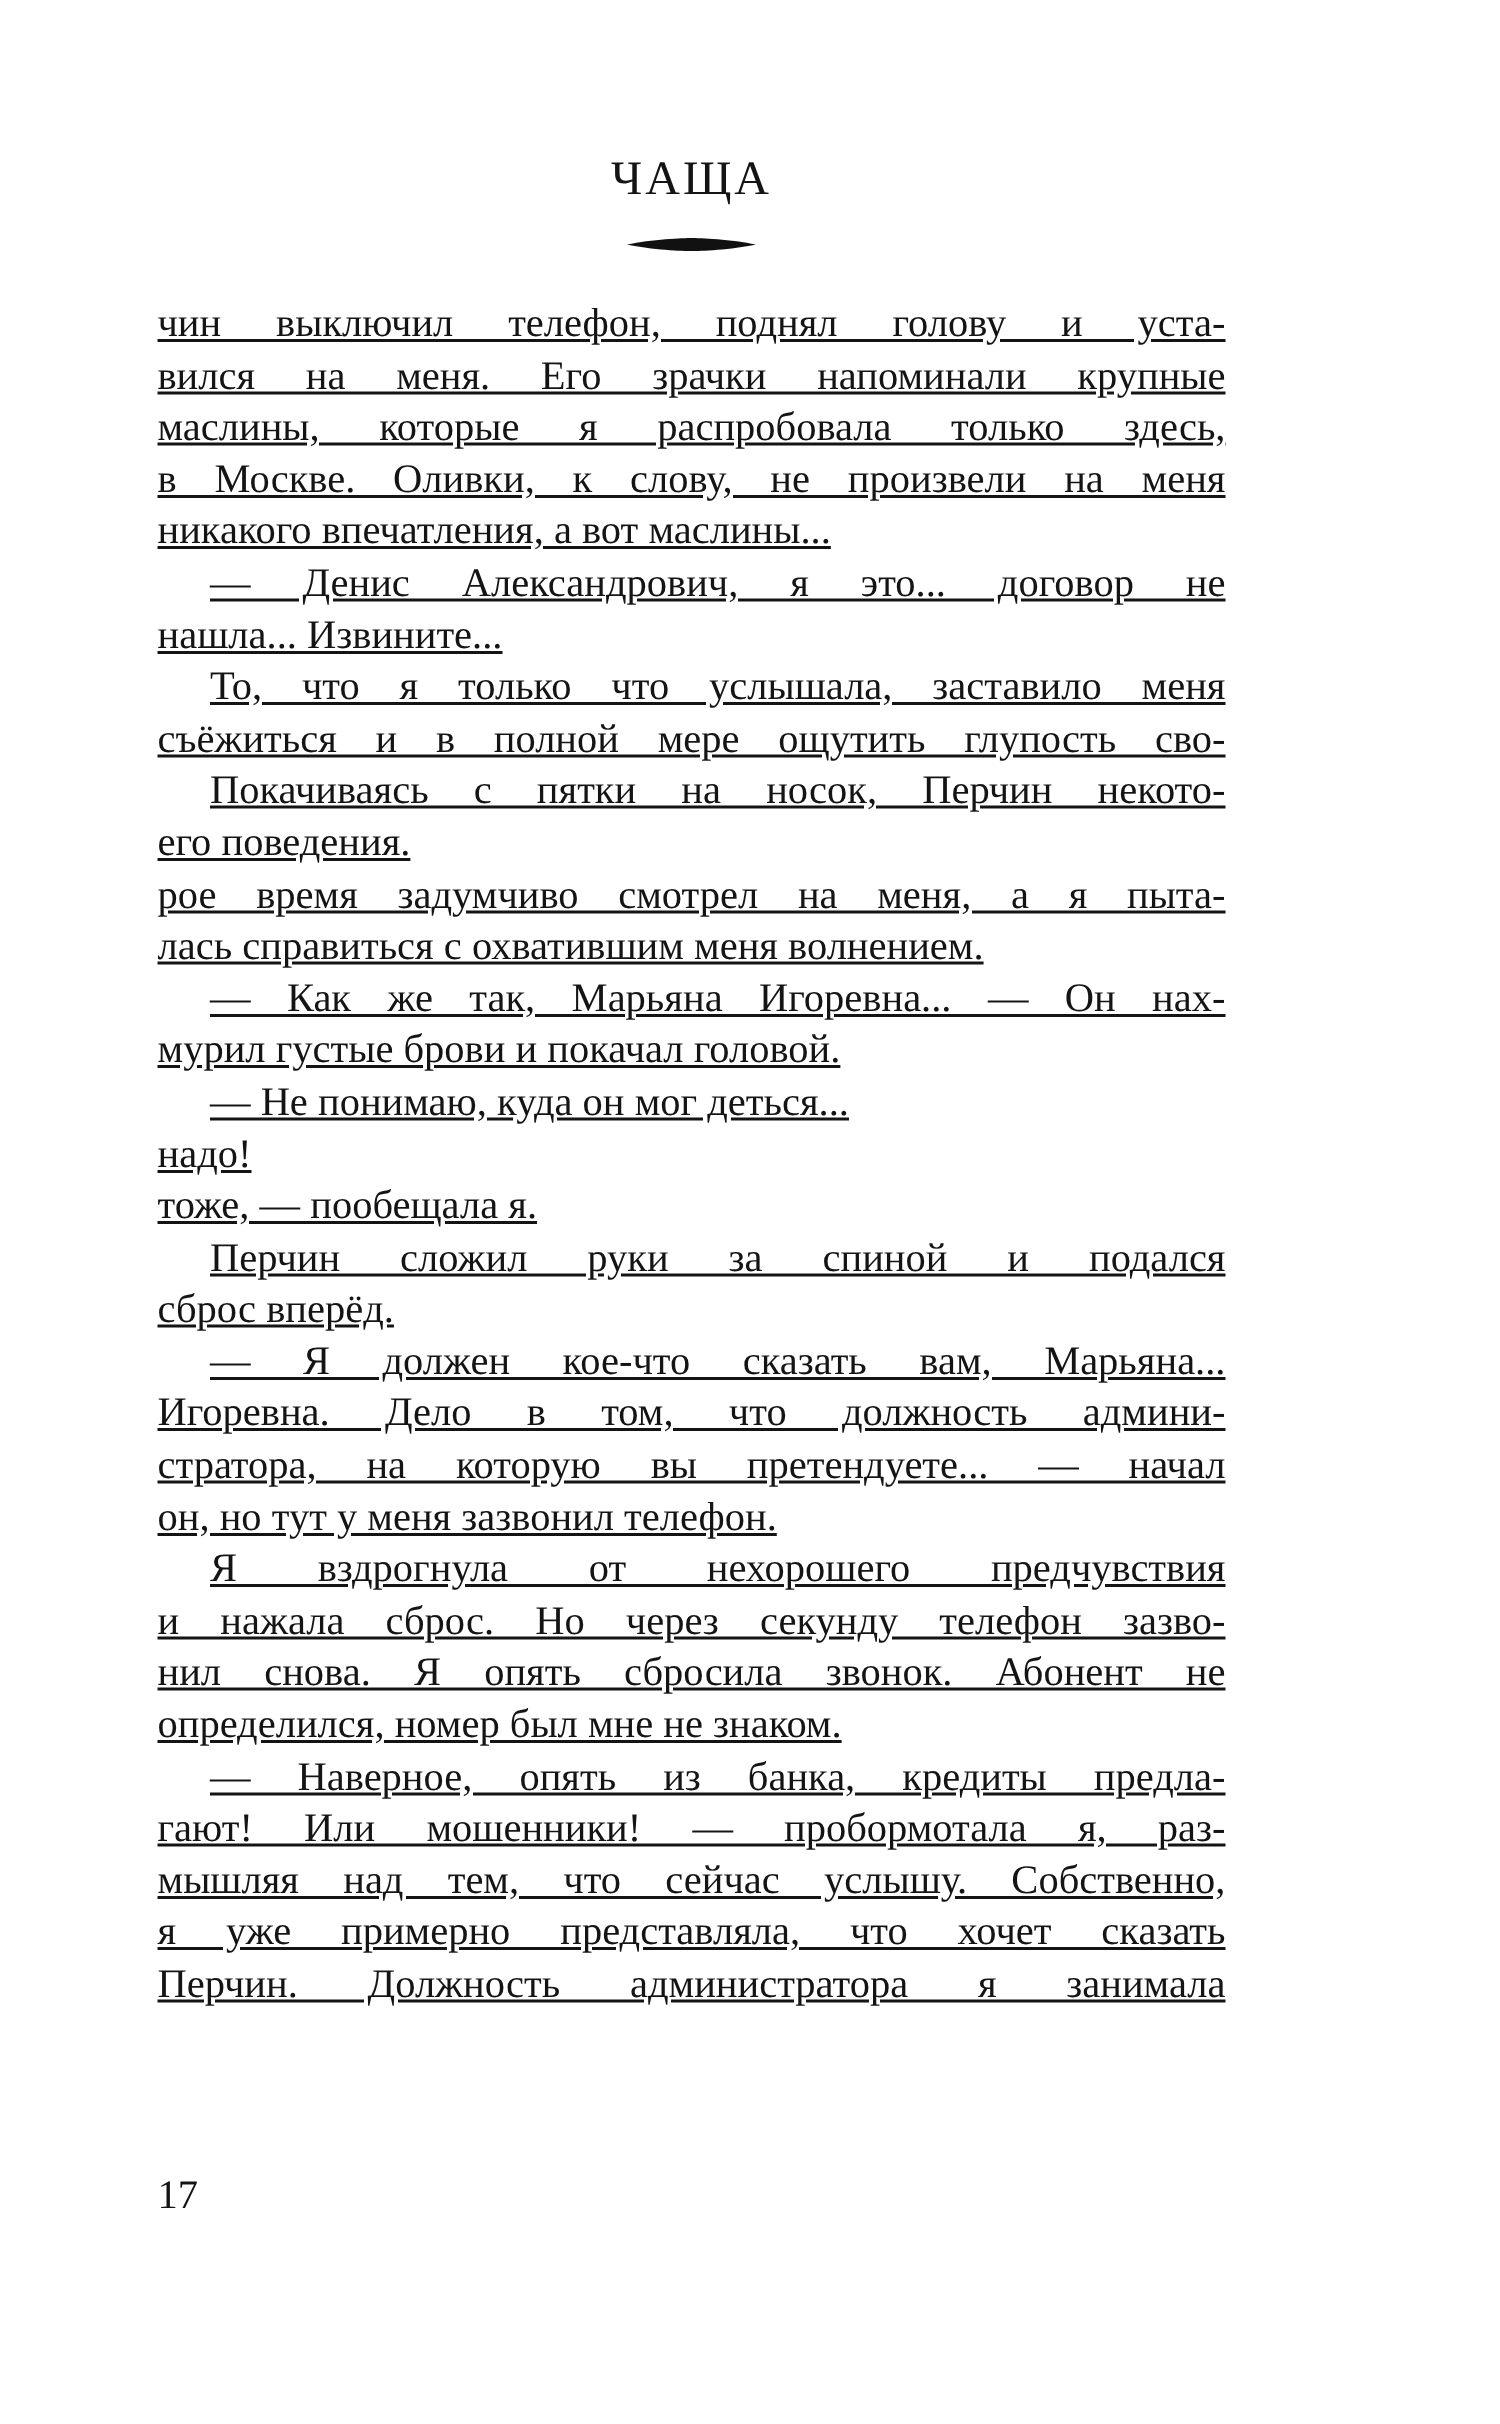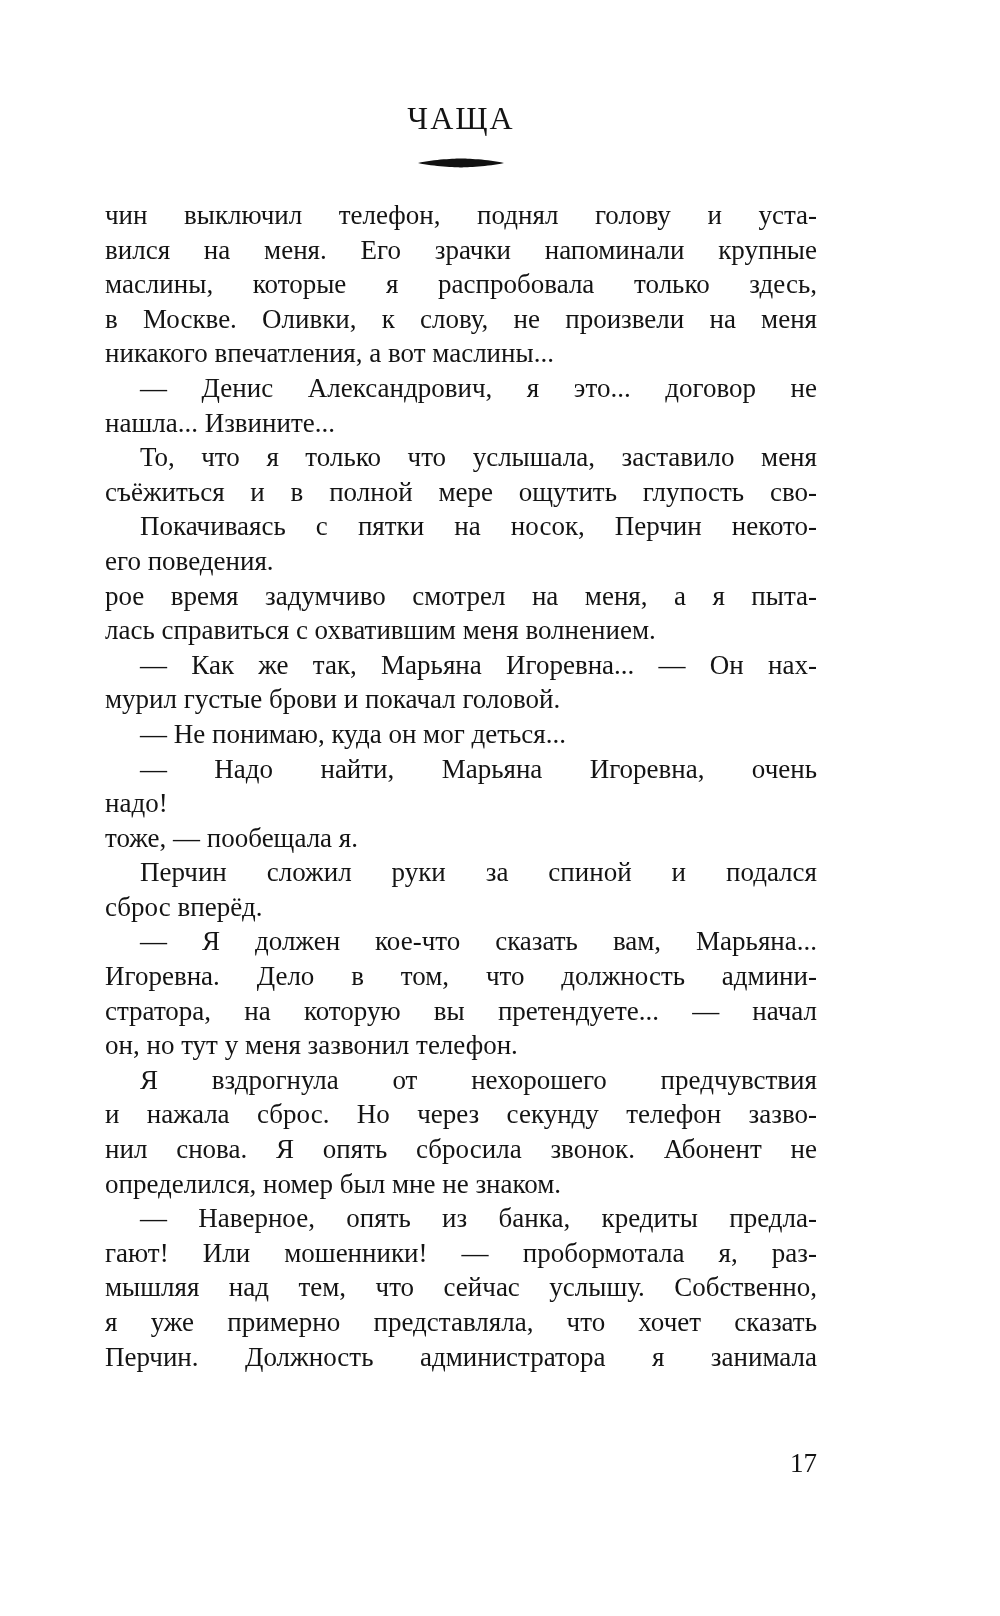--- a/index.html
+++ b/index.html
@@ -53,6 +53,7 @@
     left: 0;
     width: 712px;
     font-size: 27px;
+    text-decoration: underline;
   }
   .line {
     line-height: 34.6px;

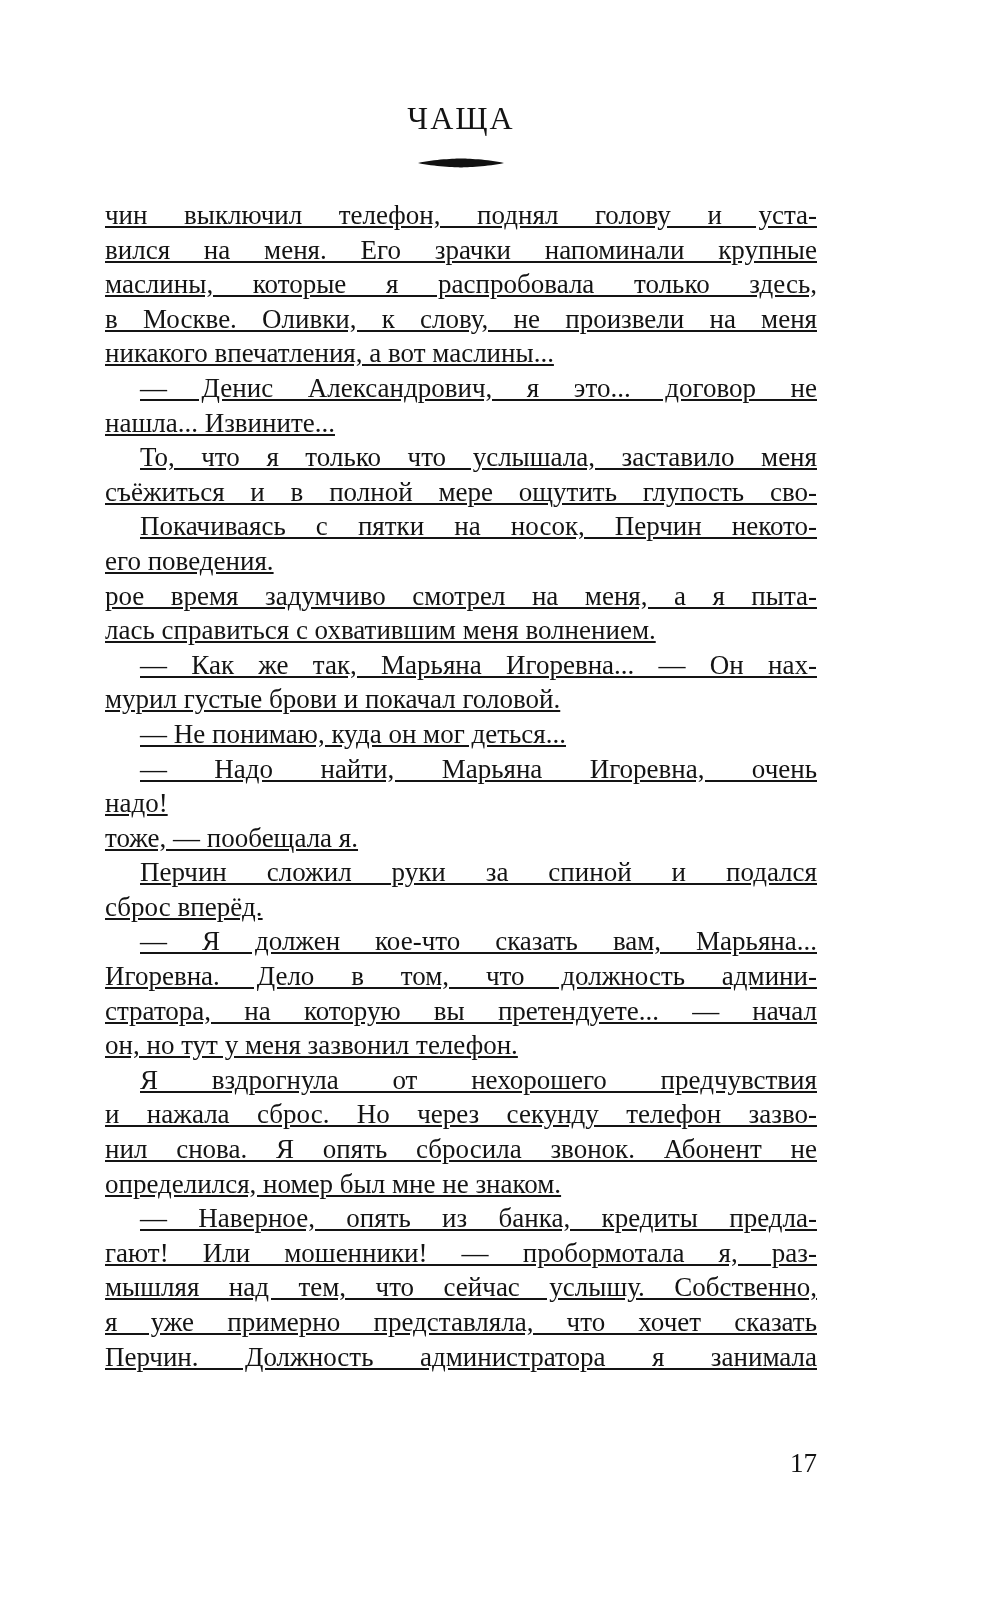--- a/index.html
+++ b/index.html
@@ -112,7 +112,6 @@
         <div class="line indent">— Как же так, Марьяна Игоревна... — Он нах-</div>
         <div class="line end">мурил густые брови и покачал головой.</div>
         <div class="line indent end">— Не понимаю, куда он мог деться...</div>
-        <div class="line indent">— Надо найти, Марьяна Игоревна, очень</div>
         <div class="line end">надо!</div>
         <div class="line end">тоже, — пообещала я.</div>
         <div class="line indent">Перчин сложил руки за спиной и подался</div>

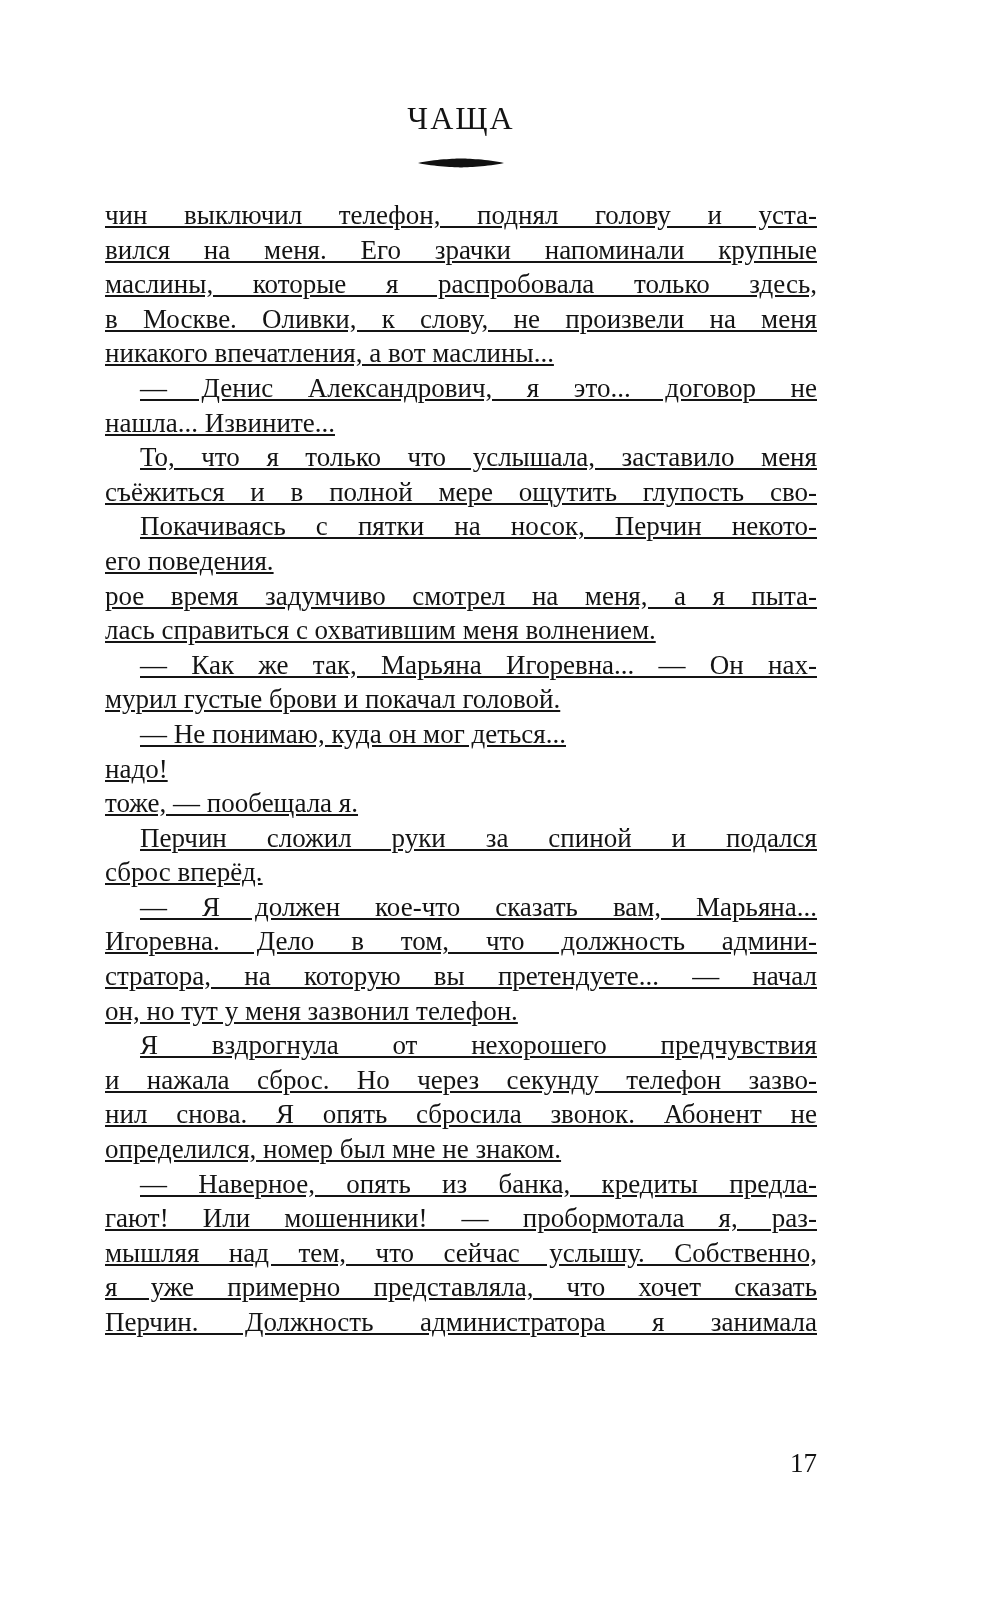--- a/index.html
+++ b/index.html
@@ -76,7 +76,7 @@
     top: 1448px;
     left: 0;
     width: 100%;
-    text-align: right;
+    text-align: left;
     font-size: 27px;
     color: #141414;
   }

